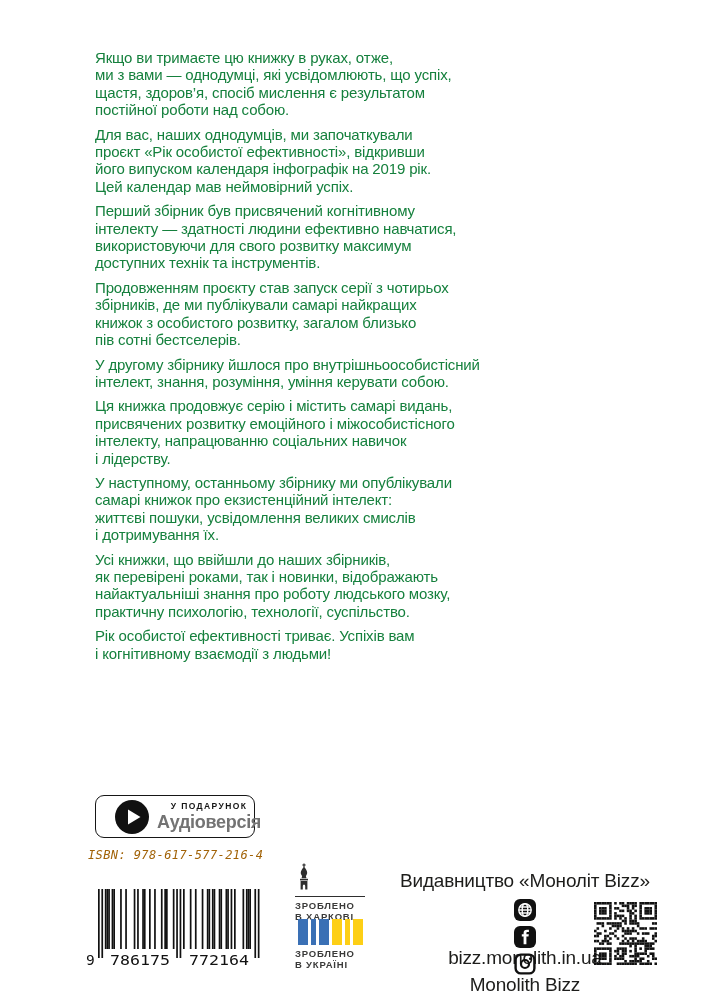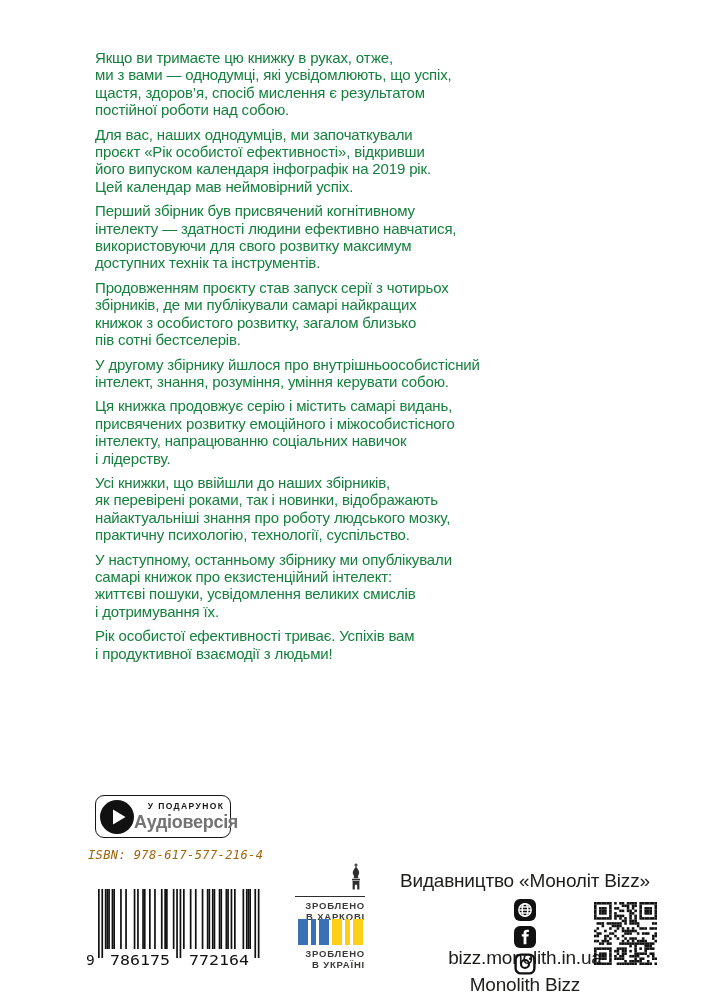--- a/index.html
+++ b/index.html
@@ -76,14 +76,14 @@
 присвячених розвитку емоційного і міжособистісного
 інтелекту, напрацюванню соціальних навичок
 і лідерству.</p>
+    <p>У наступному, останньому збірнику ми опублікували
+самарі книжок про екзистенційний інтелект:
+життєві пошуки, усвідомлення великих смислів
+і дотримування їх.</p>
     <p>Усі книжки, що ввійшли до наших збірників,
 як перевірені роками, так і новинки, відображають
 найактуальніші знання про роботу людського мозку,
 практичну психологію, технології, суспільство.</p>
-    <p>У наступному, останньому збірнику ми опублікували
-самарі книжок про екзистенційний інтелект:
-життєві пошуки, усвідомлення великих смислів
-і дотримування їх.</p>
     <p>Рік особистої ефективності триває. Успіхів вам
 і продуктивної взаємодії з людьми!</p>
   </div>

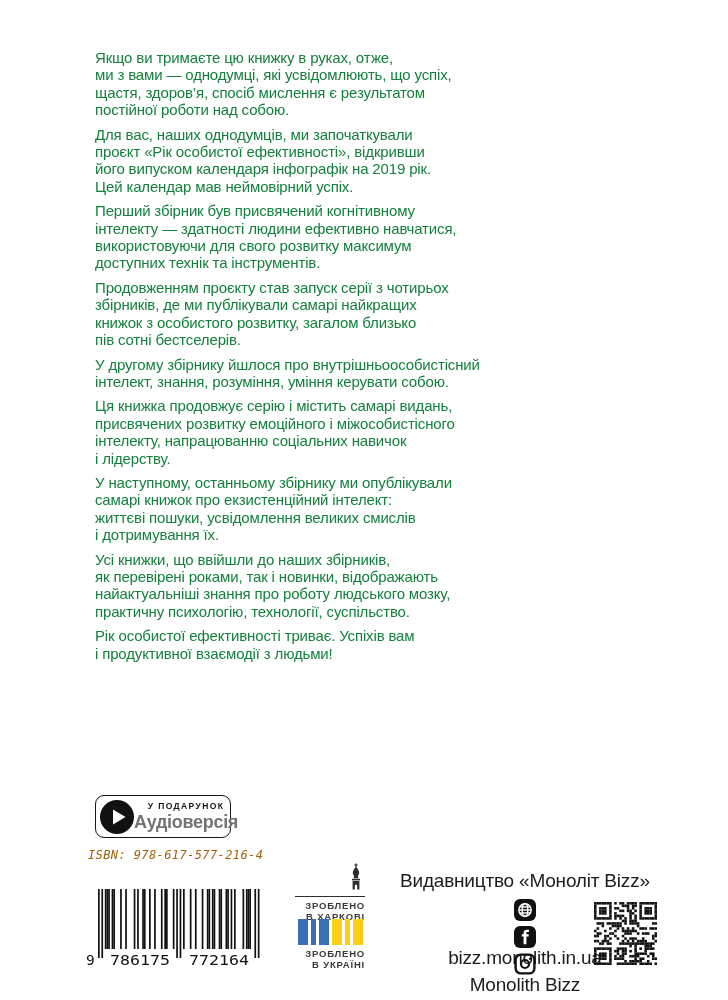--- a/index.html
+++ b/index.html
@@ -85,7 +85,7 @@
 найактуальніші знання про роботу людського мозку,
 практичну психологію, технології, суспільство.</p>
     <p>Рік особистої ефективності триває. Успіхів вам
-і продуктивної взаємодії з людьми!</p>
+і когнітивному взаємодії з людьми!</p>
   </div>
 
   <div class="audio-badge">

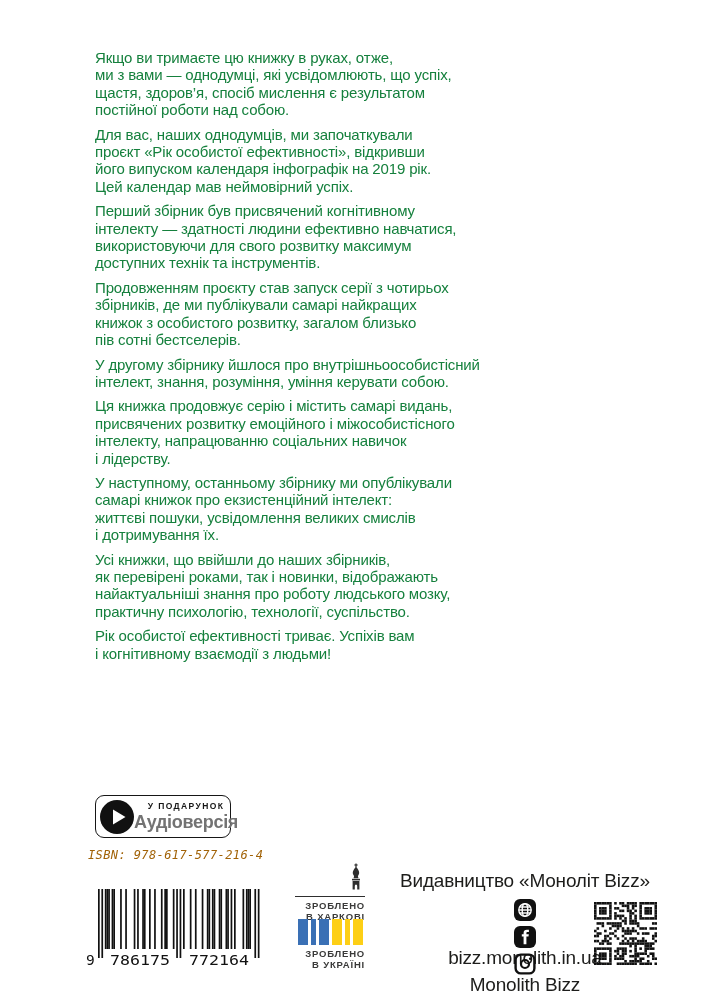--- a/index.html
+++ b/index.html
@@ -14,9 +14,9 @@
   }
   
   .audio-badge {
-    position:absolute; left:95px; top:795px; width:136px; height:43px;
+    position:absolute; left:95px; top:795px; width:160px; height:43px;
     box-sizing:border-box; border:1.7px solid #161616; border-radius:9px;
-    display:flex; align-items:center; gap:0; padding:0 10px 0 4px; background:#fff;
+    display:flex; align-items:center; gap:8px; padding:0 10px 0 19px; background:#fff;
   }
   .play-circle { width:34px; height:34px; border-radius:50%; background:#111;
     display:flex; align-items:center; justify-content:center; flex:0 0 auto; }

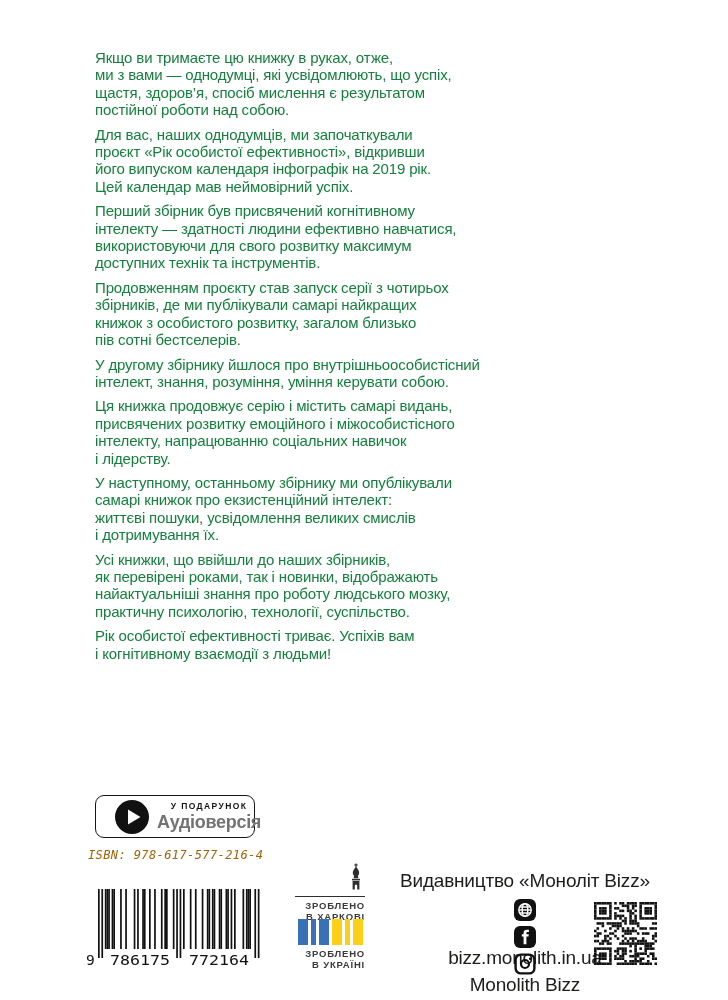--- a/index.html
+++ b/index.html
@@ -32,7 +32,7 @@
   .barcode svg { display:block; }
   .barcode text { font-family:"DejaVu Sans Mono","Liberation Mono",monospace; font-size:14.5px; fill:#111; }
   
-  .made-block { position:absolute; width:70px; text-align:right; color:#3a3a39; }
+  .made-block { position:absolute; width:70px; text-align:left; color:#3a3a39; }
   .kharkiv { left:295px; top:863px; }
   .ukraine { left:295px; top:919px; }
   .kh-line { border:0; border-top:1.7px solid #2e2e2e; margin:2px 0 3px 0; }

